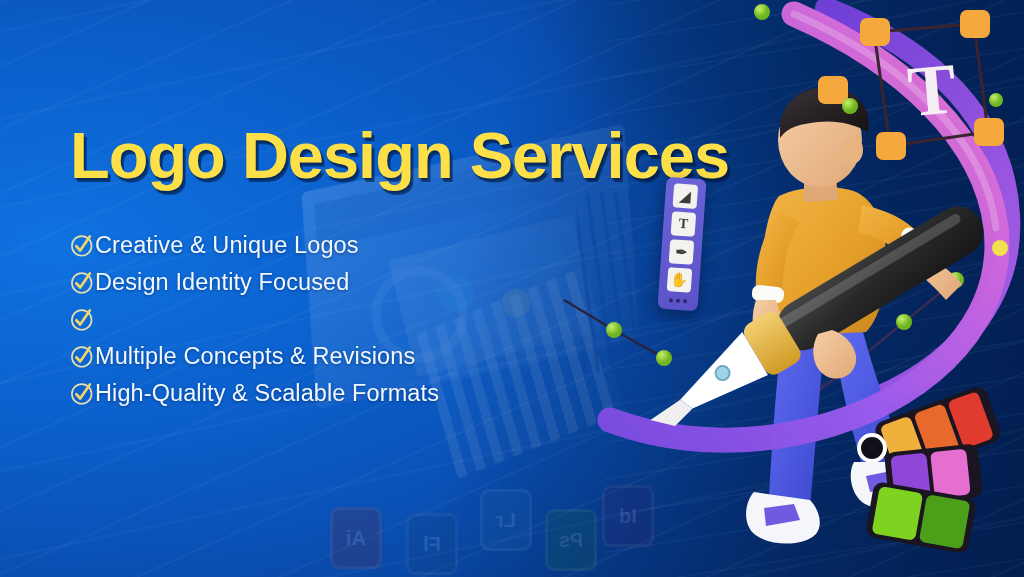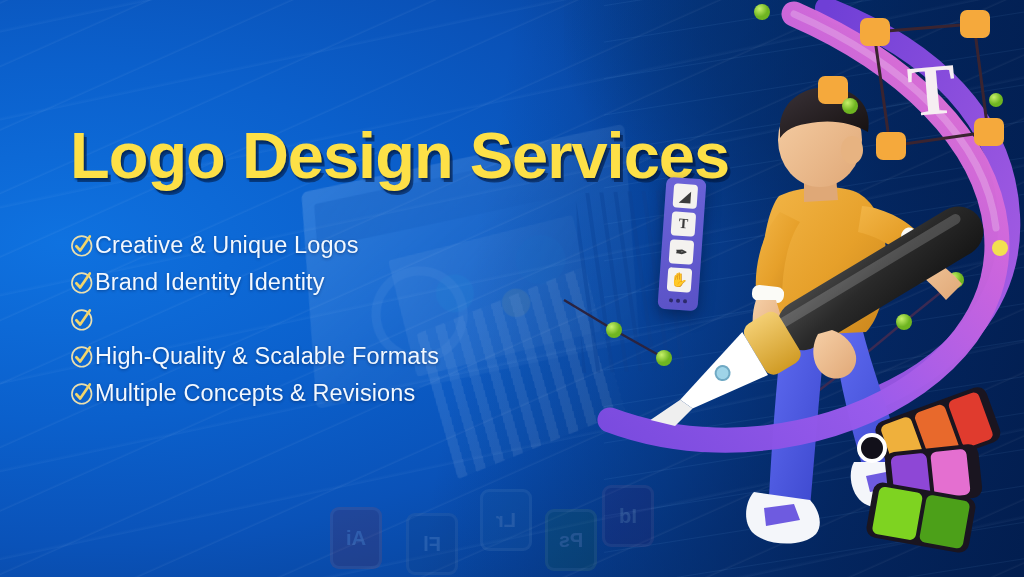--- a/index.html
+++ b/index.html
@@ -247,7 +247,7 @@
             <path d="M6.6 13.8 L10.6 18.2 L20.6 3.6" fill="none" stroke="#F2D56A" stroke-width="2.8" stroke-linecap="round" stroke-linejoin="round"></path>
           </svg>
       </span>
-      <span class="feature-label">Brand Identity Identity</span>
+      <span class="feature-label">Design Identity Focused</span>
     </li>
     <li class="feature">
       <span class="check-icon">

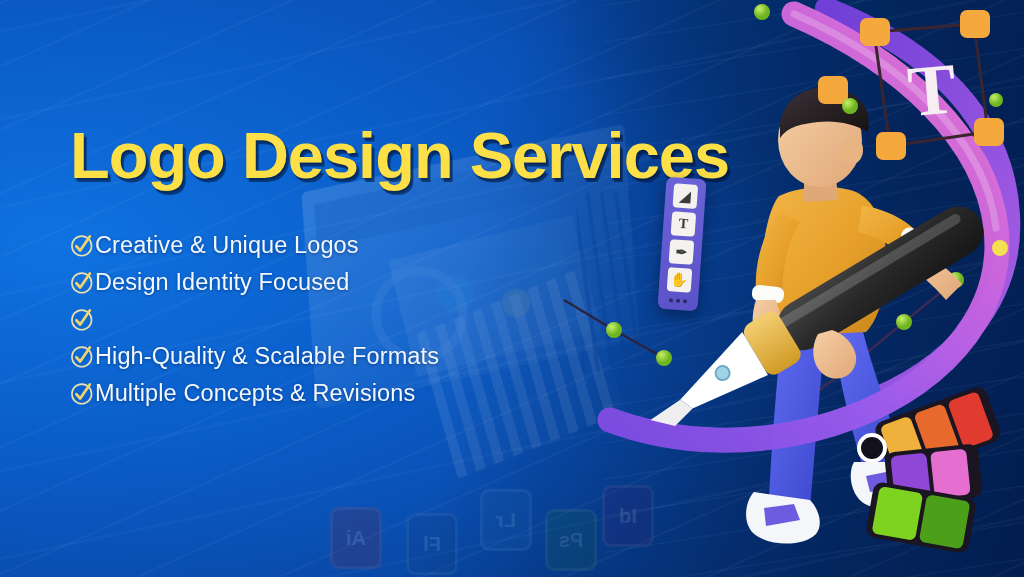--- a/index.html
+++ b/index.html
@@ -264,7 +264,7 @@
             <path d="M6.6 13.8 L10.6 18.2 L20.6 3.6" fill="none" stroke="#F2D56A" stroke-width="2.8" stroke-linecap="round" stroke-linejoin="round"></path>
           </svg>
       </span>
-      <span class="feature-label">High-Quality &amp; Scalable Formats</span>
+      <span class="feature-label">Multiple Concepts &amp; Revisions</span>
     </li>
     <li class="feature">
       <span class="check-icon">
@@ -273,7 +273,7 @@
             <path d="M6.6 13.8 L10.6 18.2 L20.6 3.6" fill="none" stroke="#F2D56A" stroke-width="2.8" stroke-linecap="round" stroke-linejoin="round"></path>
           </svg>
       </span>
-      <span class="feature-label">Multiple Concepts &amp; Revisions</span>
+      <span class="feature-label">High-Quality &amp; Scalable Formats</span>
     </li>
   </ul>
 

